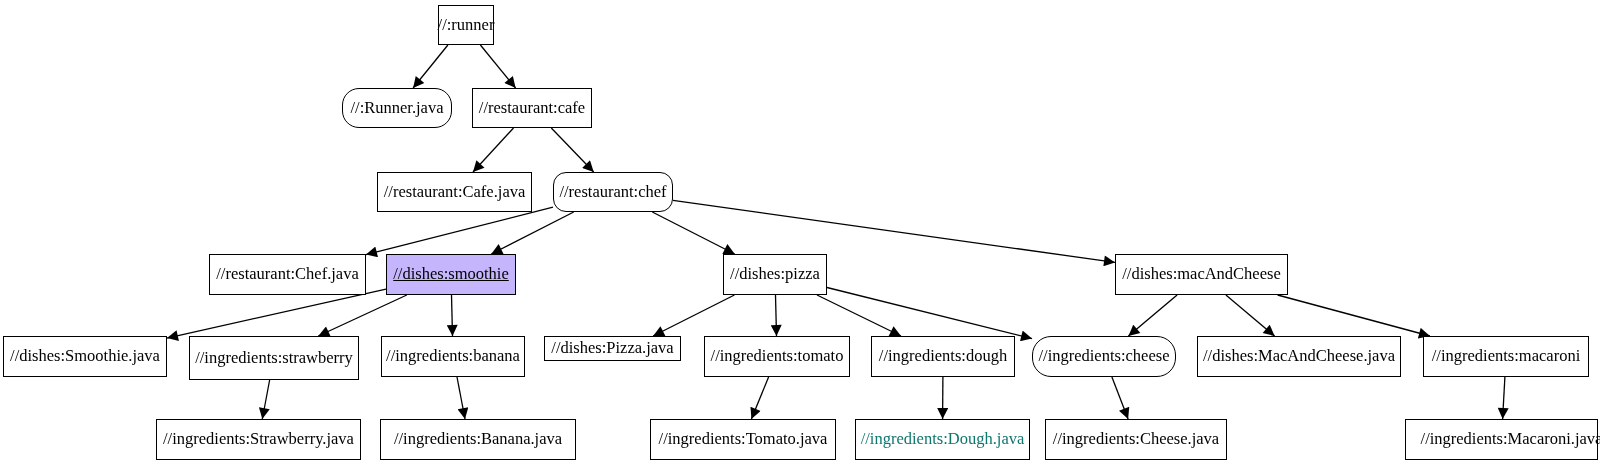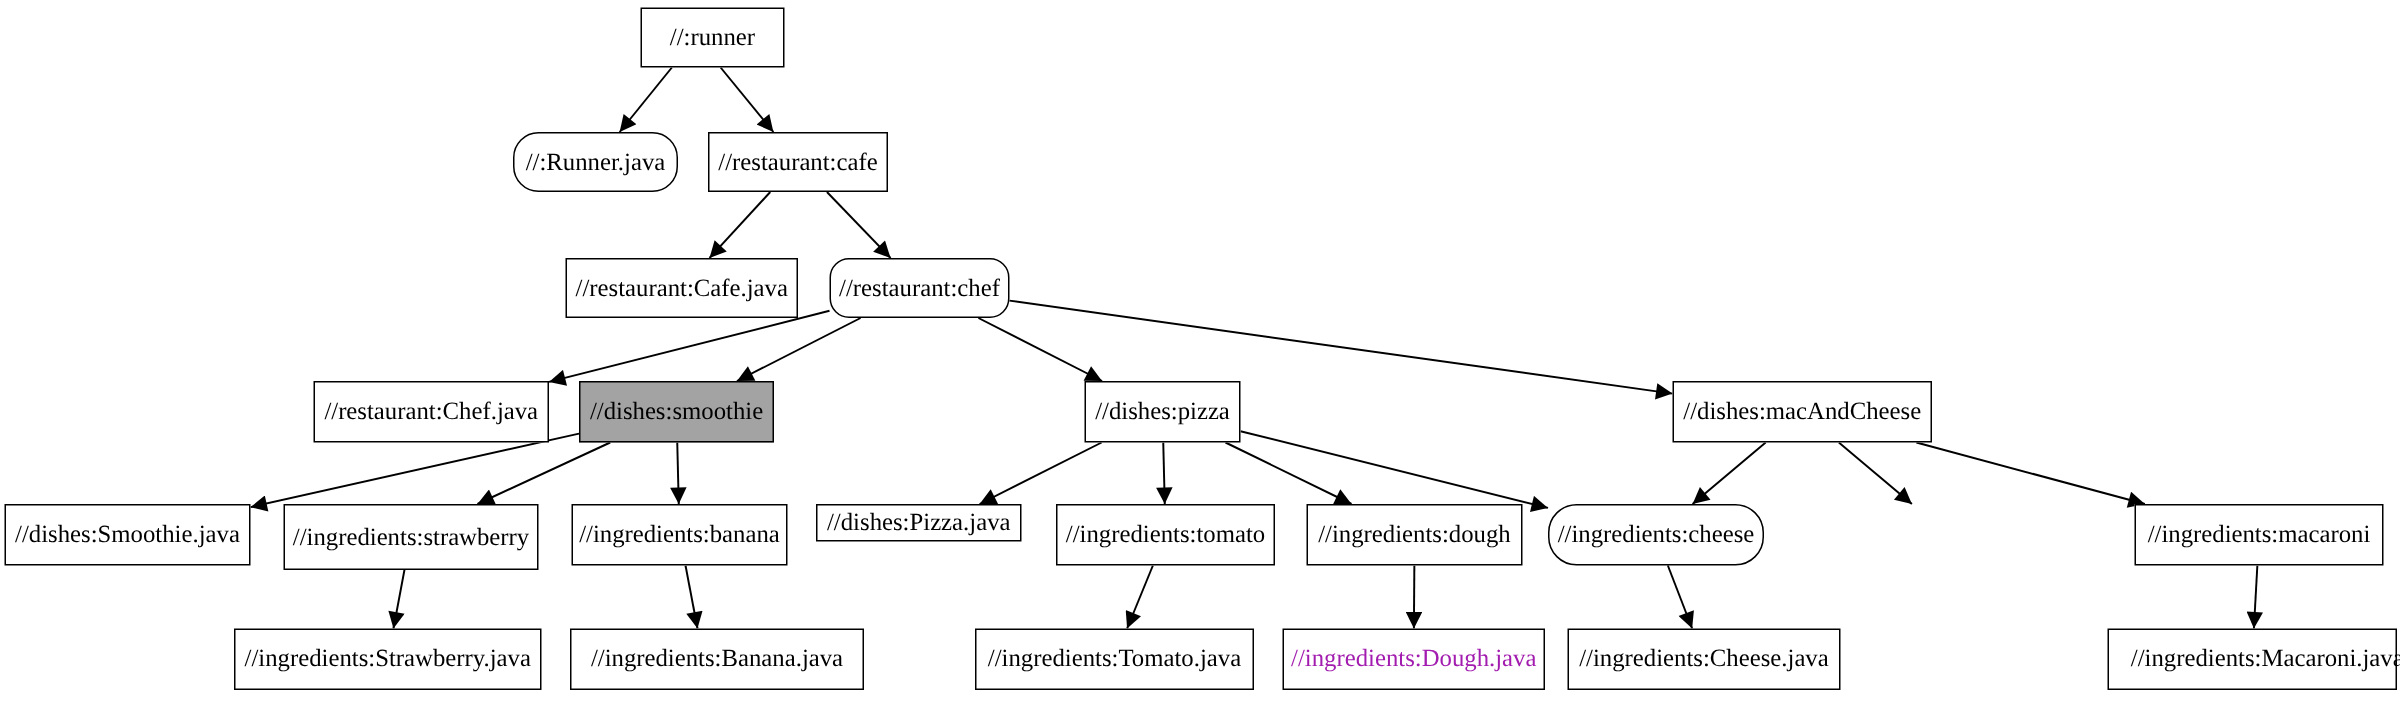--- a/index.html
+++ b/index.html
@@ -80,7 +80,7 @@
       <line x1="1504.9" y1="377.0" x2="1502.6" y2="419.0" stroke="#000000" stroke-width="1.3" marker-end="url(#arrowhead)"></line>
     </svg>
   <div class="nodes-layer" id="nodes">
-      <div class="node" style="left: 427px; top: 5px; width: 96px; height: 40px; border-color: rgb(0, 0, 0); background: rgb(255, 255, 255); color: rgb(0, 0, 0);">//:runner</div>
+      <div class="node" style="left: 438px; top: 5px; width: 56px; height: 40px; border-color: rgb(0, 0, 0); background: rgb(255, 255, 255); color: rgb(0, 0, 0);">//:runner</div>
       <div class="node" style="left: 342px; top: 88px; width: 110px; height: 40px; border-color: rgb(0, 0, 0); background: rgb(255, 255, 255); color: rgb(0, 0, 0); border-radius: 17px;">//:Runner.java</div>
       <div class="node" style="left: 472px; top: 88px; width: 120px; height: 40px; border-color: rgb(0, 0, 0); background: rgb(255, 255, 255); color: rgb(0, 0, 0);">//restaurant:cafe</div>
       <div class="node" style="left: 377px; top: 172px; width: 155px; height: 40px; border-color: rgb(0, 0, 0); background: rgb(255, 255, 255); color: rgb(0, 0, 0);">//restaurant:Cafe.java</div>

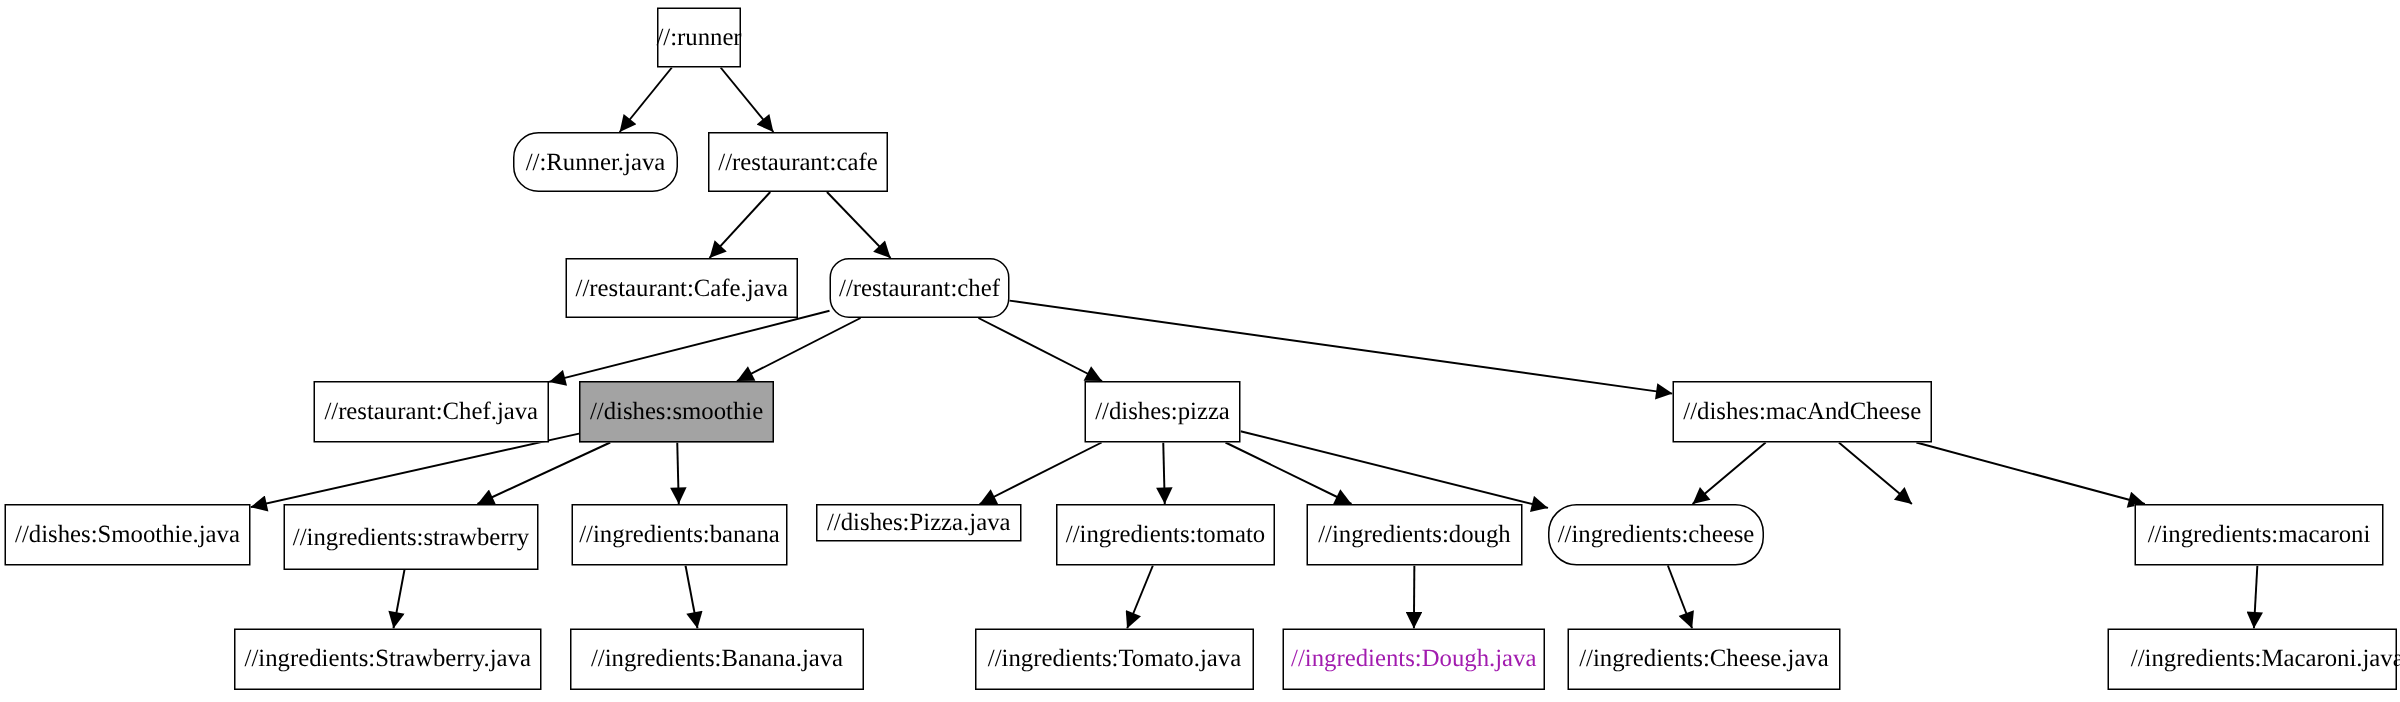--- a/index.html
+++ b/index.html
@@ -86,7 +86,7 @@
       <div class="node" style="left: 377px; top: 172px; width: 155px; height: 40px; border-color: rgb(0, 0, 0); background: rgb(255, 255, 255); color: rgb(0, 0, 0);">//restaurant:Cafe.java</div>
       <div class="node" style="left: 553px; top: 172px; width: 120px; height: 40px; border-color: rgb(0, 0, 0); background: rgb(255, 255, 255); color: rgb(0, 0, 0); border-radius: 13px;">//restaurant:chef</div>
       <div class="node" style="left: 209px; top: 254px; width: 157px; height: 41px; border-color: rgb(0, 0, 0); background: rgb(255, 255, 255); color: rgb(0, 0, 0);">//restaurant:Chef.java</div>
-      <div class="node" style="left: 386px; top: 254px; width: 130px; height: 41px; border-color: rgb(0, 0, 0); background: #a3a3a3; color: rgb(0, 0, 0);">//dishes:smoothie</div>
+      <div class="node" style="left: 386px; top: 254px; width: 130px; height: 41px; border-color: rgb(0, 0, 0); background: #c4b5fd; color: rgb(0, 0, 0); text-decoration: underline;">//dishes:smoothie</div>
       <div class="node" style="left: 723px; top: 254px; width: 104px; height: 41px; border-color: rgb(0, 0, 0); background: rgb(255, 255, 255); color: rgb(0, 0, 0); text-align: right;">//dishes:pizza</div>
       <div class="node" style="left: 1115px; top: 254px; width: 173px; height: 41px; border-color: rgb(0, 0, 0); background: rgb(255, 255, 255); color: rgb(0, 0, 0);">//dishes:macAndCheese</div>
       <div class="node" style="left: 3px; top: 336px; width: 164px; height: 41px; border-color: rgb(0, 0, 0); background: rgb(255, 255, 255); color: rgb(0, 0, 0);">//dishes:Smoothie.java</div>

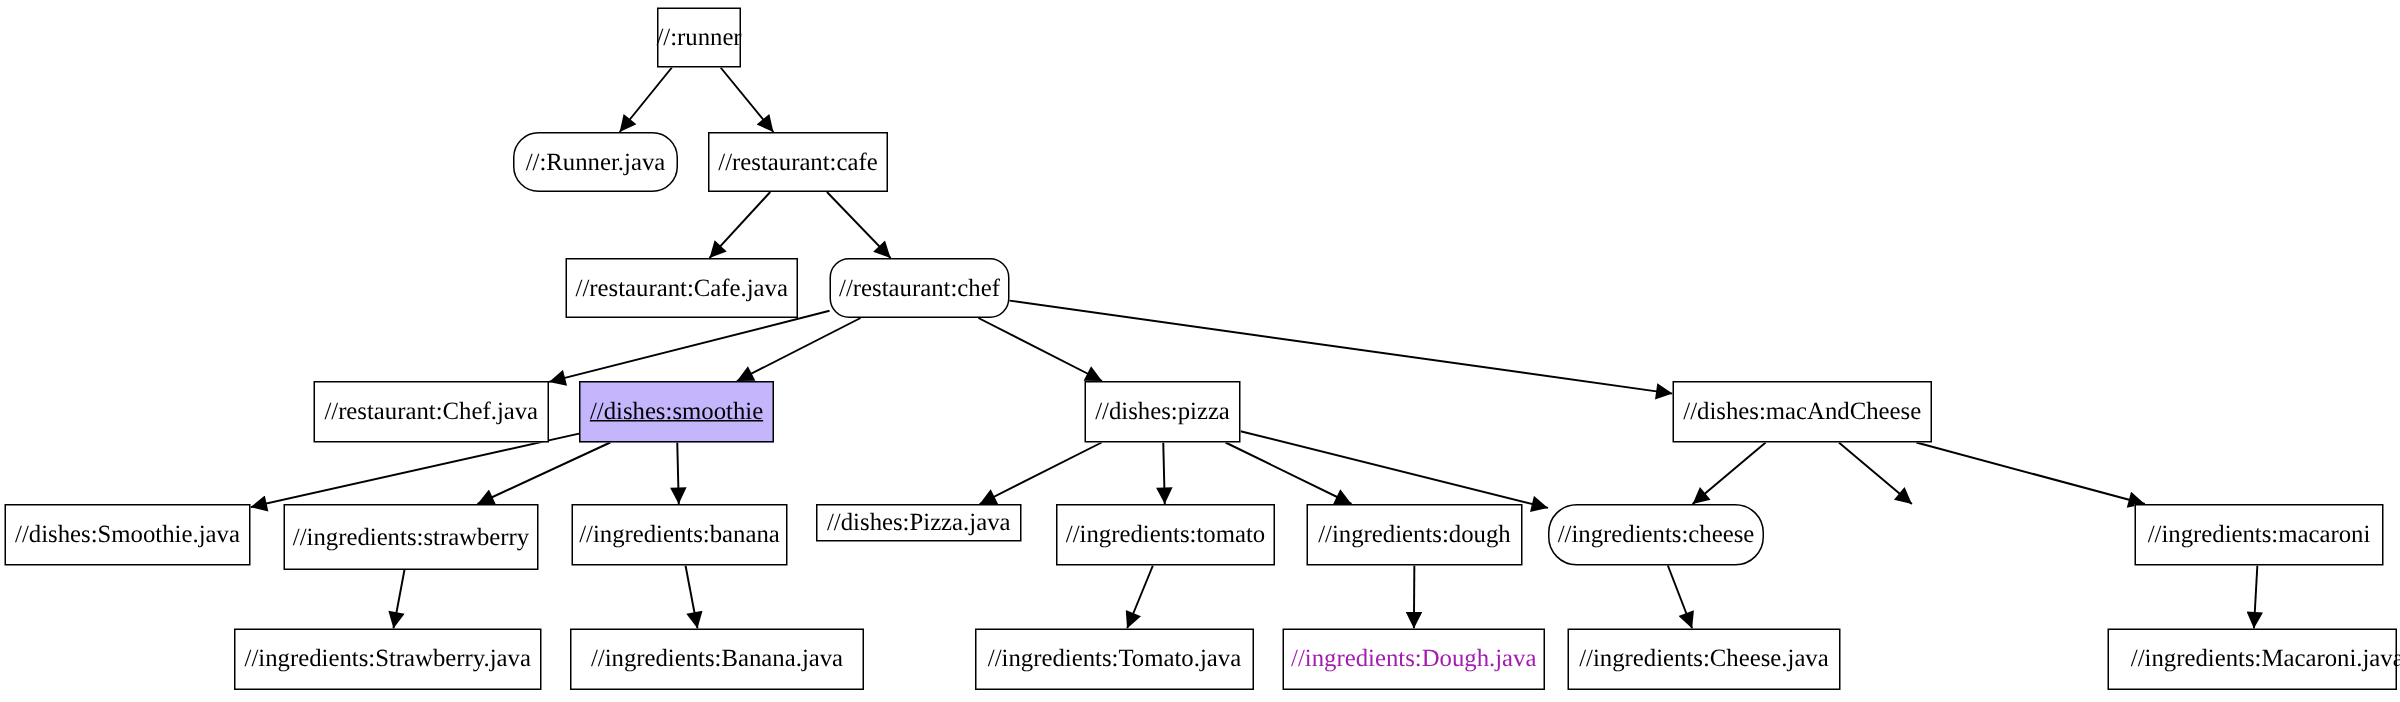--- a/index.html
+++ b/index.html
@@ -96,6 +96,7 @@
       <div class="node" style="left: 704px; top: 336px; width: 146px; height: 41px; border-color: rgb(0, 0, 0); background: rgb(255, 255, 255); color: rgb(0, 0, 0);">//ingredients:tomato</div>
       <div class="node" style="left: 871px; top: 336px; width: 144px; height: 41px; border-color: rgb(0, 0, 0); background: rgb(255, 255, 255); color: rgb(0, 0, 0);">//ingredients:dough</div>
       <div class="node" style="left: 1032px; top: 336px; width: 144px; height: 41px; border-color: rgb(0, 0, 0); background: rgb(255, 255, 255); color: rgb(0, 0, 0); border-radius: 19px;">//ingredients:cheese</div>
+      <div class="node" style="left: 1197px; top: 336px; width: 204px; height: 41px; border-color: rgb(0, 0, 0); background: rgb(255, 255, 255); color: rgb(0, 0, 0);">//dishes:MacAndCheese.java</div>
       <div class="node" style="left: 1423px; top: 336px; width: 166px; height: 41px; border-color: rgb(0, 0, 0); background: rgb(255, 255, 255); color: rgb(0, 0, 0);">//ingredients:macaroni</div>
       <div class="node" style="left: 156px; top: 419px; width: 205px; height: 41px; border-color: rgb(0, 0, 0); background: rgb(255, 255, 255); color: rgb(0, 0, 0);">//ingredients:Strawberry.java</div>
       <div class="node" style="left: 380px; top: 419px; width: 196px; height: 41px; border-color: rgb(0, 0, 0); background: rgb(255, 255, 255); color: rgb(0, 0, 0);">//ingredients:Banana.java</div>

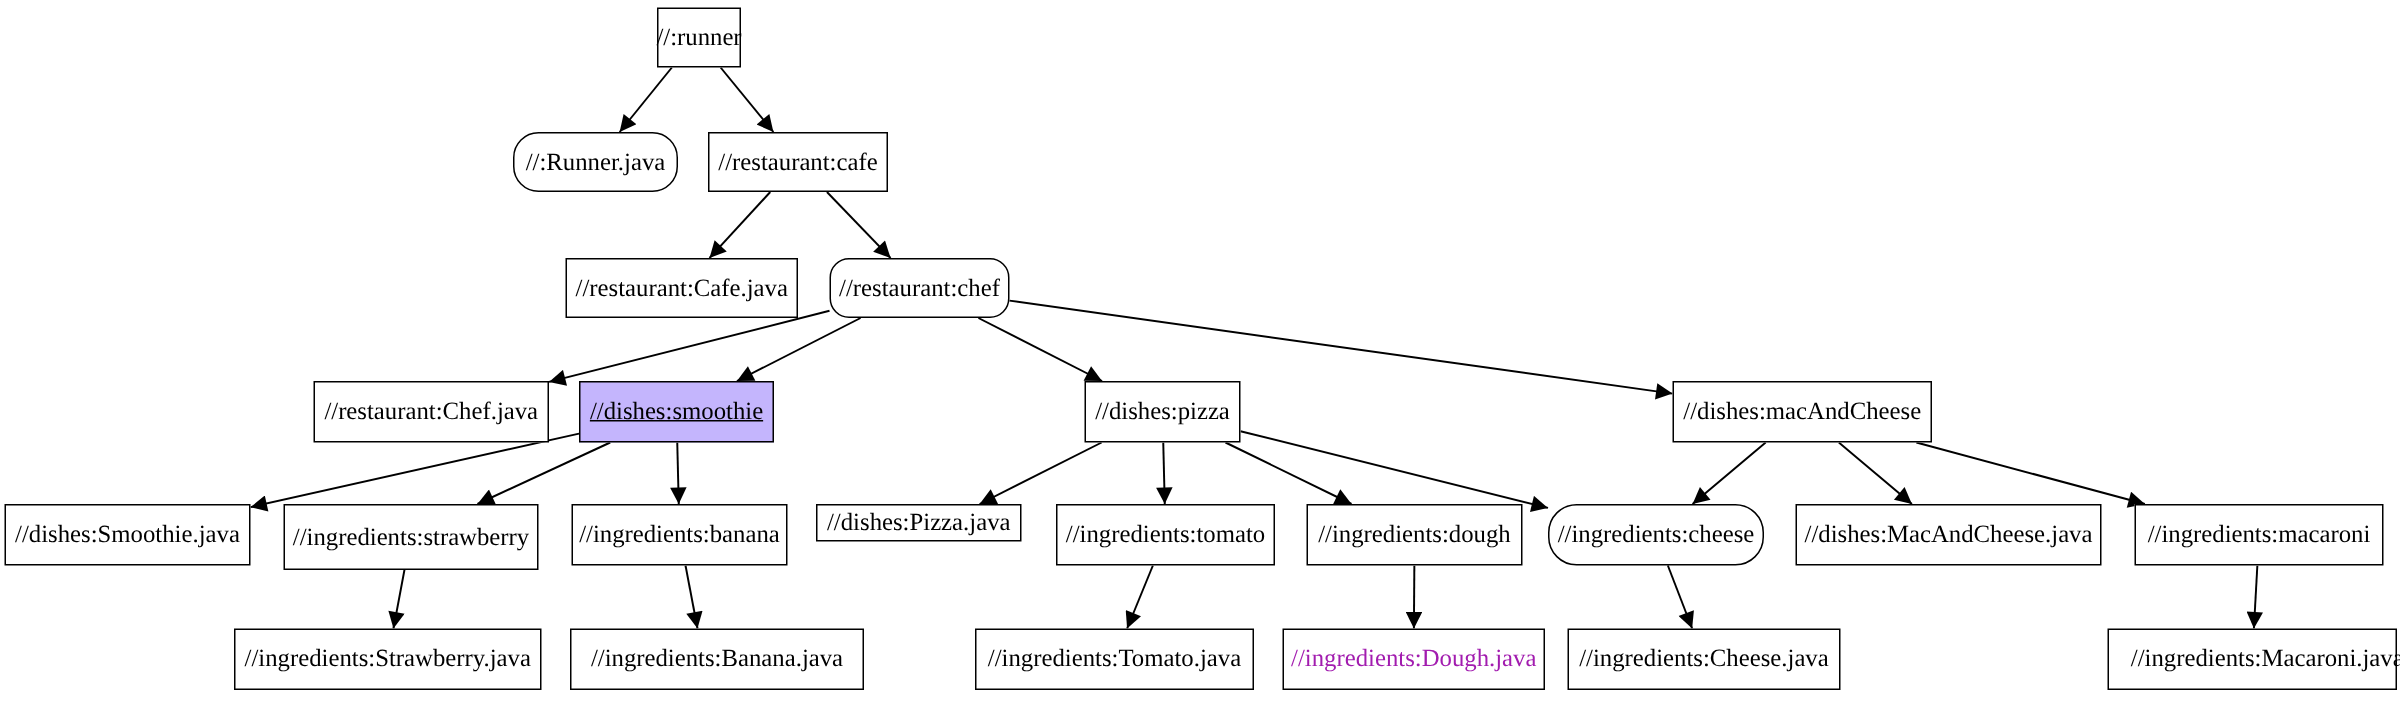--- a/index.html
+++ b/index.html
@@ -101,7 +101,7 @@
       <div class="node" style="left: 156px; top: 419px; width: 205px; height: 41px; border-color: rgb(0, 0, 0); background: rgb(255, 255, 255); color: rgb(0, 0, 0);">//ingredients:Strawberry.java</div>
       <div class="node" style="left: 380px; top: 419px; width: 196px; height: 41px; border-color: rgb(0, 0, 0); background: rgb(255, 255, 255); color: rgb(0, 0, 0);">//ingredients:Banana.java</div>
       <div class="node" style="left: 650px; top: 419px; width: 186px; height: 41px; border-color: rgb(0, 0, 0); background: rgb(255, 255, 255); color: rgb(0, 0, 0);">//ingredients:Tomato.java</div>
-      <div class="node" style="left: 855px; top: 419px; width: 175px; height: 41px; border-color: rgb(0, 0, 0); background: rgb(255, 255, 255); color: #a21caf;">//ingredients:Dough.java</div>
+      <div class="node" style="left: 855px; top: 419px; width: 175px; height: 41px; border-color: rgb(0, 0, 0); background: rgb(255, 255, 255); color: #0f766e;">//ingredients:Dough.java</div>
       <div class="node" style="left: 1045px; top: 419px; width: 182px; height: 41px; border-color: rgb(0, 0, 0); background: rgb(255, 255, 255); color: rgb(0, 0, 0);">//ingredients:Cheese.java</div>
       <div class="node" style="left: 1405px; top: 419px; width: 193px; height: 41px; border-color: rgb(0, 0, 0); background: rgb(255, 255, 255); color: rgb(0, 0, 0); padding-left: 20px;">//ingredients:Macaroni.java</div>
     </div>

